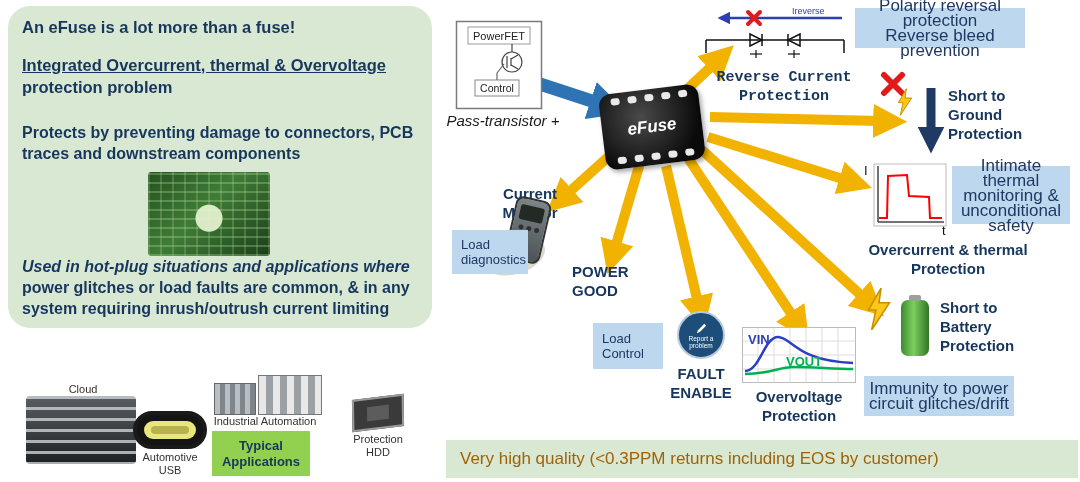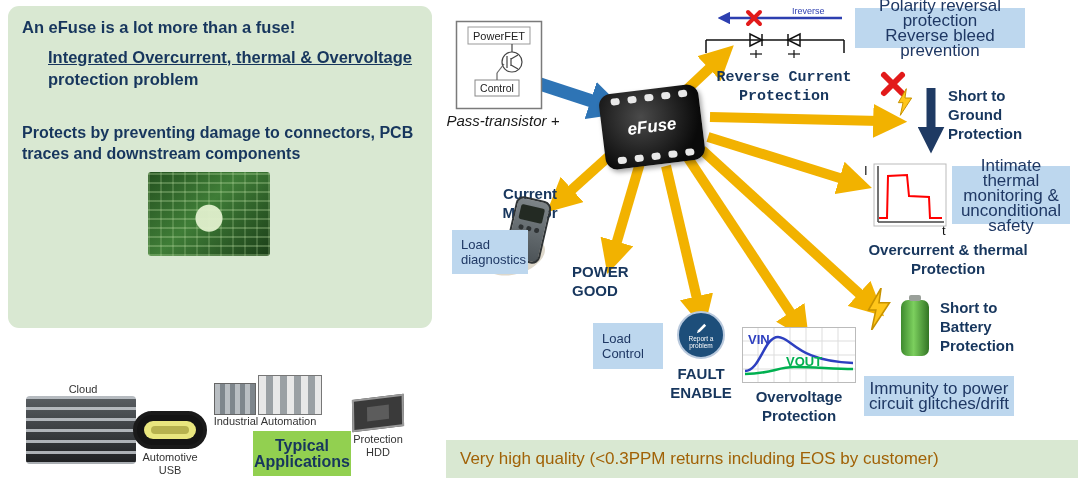--- a/index.html
+++ b/index.html
@@ -9,7 +9,7 @@
   svg{font-family:inherit;}
 
   
-  .intro-panel{left:8px;top:6px;width:424px;height:322px;background:#d9e8d2;border-radius:11px;color:#17365d;z-index:2;}
+  .intro-panel{left:8px;top:6px;width:424px;height:322px;background:#d9e8d2;border-radius:22px;color:#17365d;z-index:2;}
   .intro-headline{left:14px;top:12px;font-size:16.5px;font-weight:bold;position:absolute;}
   .intro-subhead{left:14px;top:40px;font-size:16.5px;font-weight:bold;line-height:22px;position:absolute;margin-left:26px;}
   .intro-subhead .u{text-decoration:underline;}

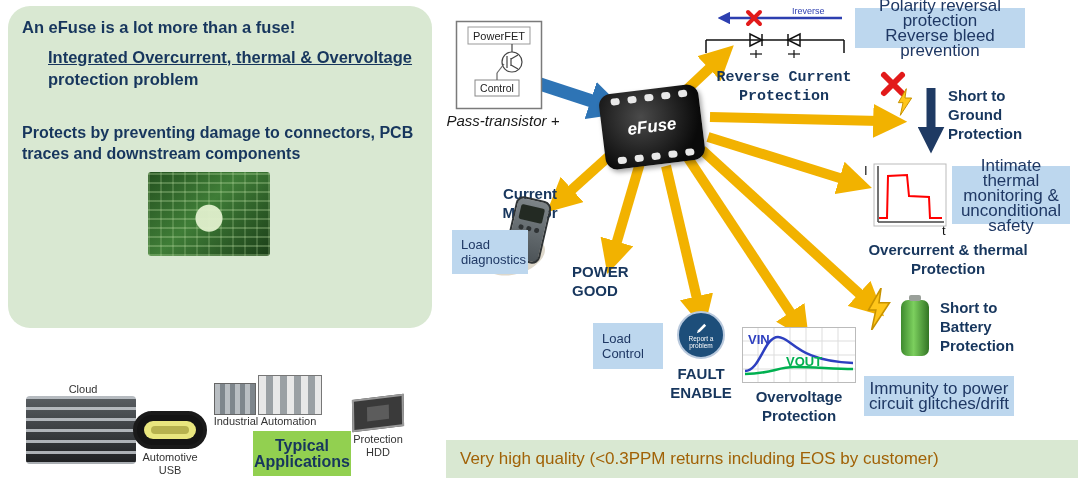--- a/index.html
+++ b/index.html
@@ -11,7 +11,7 @@
   
   .intro-panel{left:8px;top:6px;width:424px;height:322px;background:#d9e8d2;border-radius:22px;color:#17365d;z-index:2;}
   .intro-headline{left:14px;top:12px;font-size:16.5px;font-weight:bold;position:absolute;}
-  .intro-subhead{left:14px;top:40px;font-size:16.5px;font-weight:bold;line-height:22px;position:absolute;margin-left:26px;}
+  .intro-subhead{left:14px;top:48px;font-size:16.5px;font-weight:bold;line-height:22px;position:absolute;}
   .intro-subhead .u{text-decoration:underline;}
   .intro-para{left:14px;width:402px;font-size:16px;font-weight:bold;line-height:21px;position:absolute;}
   .p1{top:116px;} .p2{top:250px;}

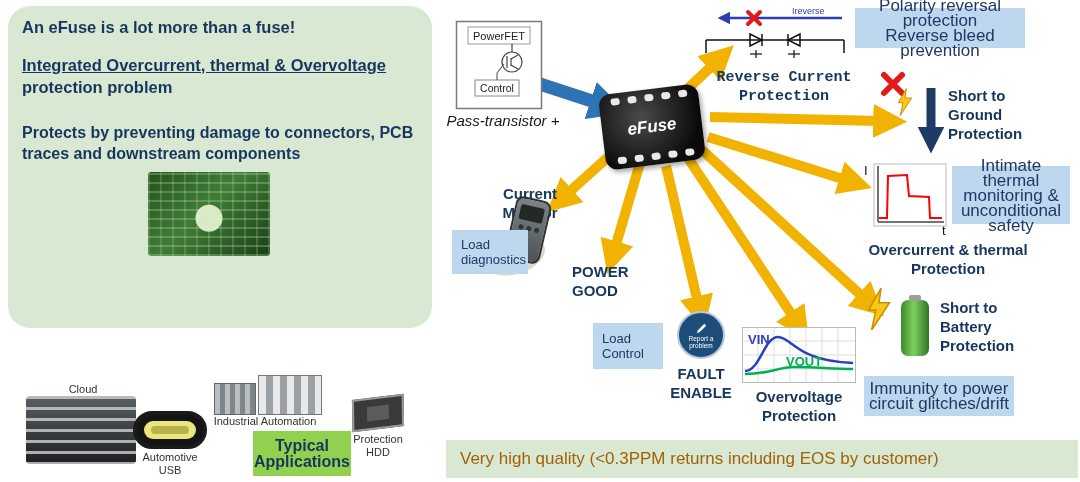--- a/index.html
+++ b/index.html
@@ -169,6 +169,9 @@
       <span>Protects</span><span> by preventing damage to connectors, PCB traces and downstream components</span>
     </div>
     <div class="pcb-image"></div>
+    <div class="intro-para p2">
+      <span class="ital">Used in hot-plug situations and applications where</span><span> power glitches or load faults are common, &amp; in any system requiring inrush/outrush current limiting</span>
+    </div>
   </div>
 
   <svg class="powerfet-svg" width="88" height="90" viewBox="0 0 88 90">

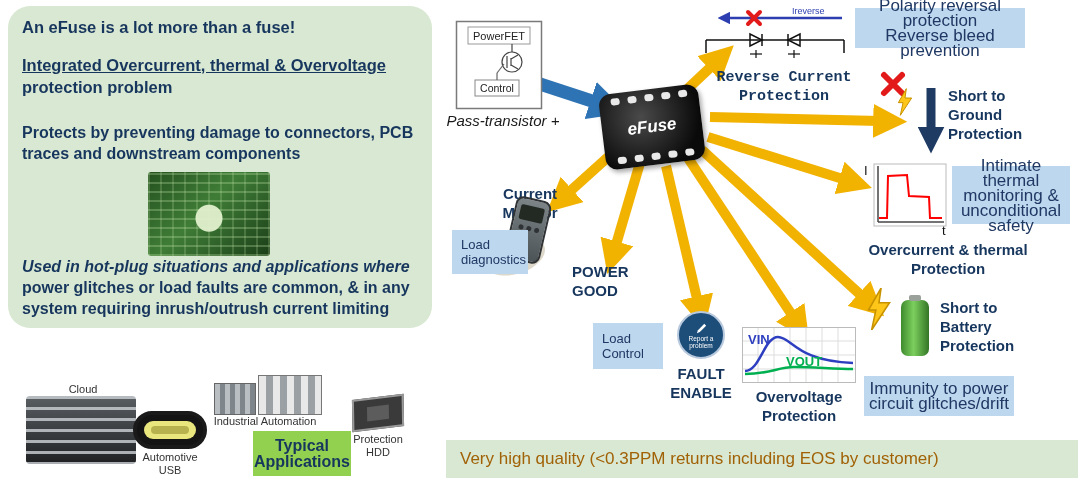--- a/index.html
+++ b/index.html
@@ -116,8 +116,8 @@
     background:repeating-linear-gradient(90deg,#e8e8e8 0 7px,#9aa0a4 7px 14px);}
   .ind-label{left:206px;top:415px;width:118px;}
   .typical-box{left:212px;top:431px;width:98px;height:45px;background:#92d050;color:#17365d;font-weight:bold;
-    font-size:16px;line-height:16px;display:flex;flex-direction:column;align-items:center;justify-content:center;
-    position:absolute;z-index:2;text-align:center;margin-left:41px;}
+    font-size:13px;line-height:16px;display:flex;flex-direction:column;align-items:center;justify-content:center;
+    position:absolute;z-index:2;text-align:center;}
   .hdd-img{left:352px;top:397px;width:52px;height:32px;position:absolute;z-index:2;background:#3a3a3a;
     border:2px solid #999;transform:rotate(-7deg) skewX(-6deg);display:flex;align-items:center;justify-content:center;box-sizing:border-box;}
   .hdd-die{width:22px;height:14px;background:#5c5c5c;}

